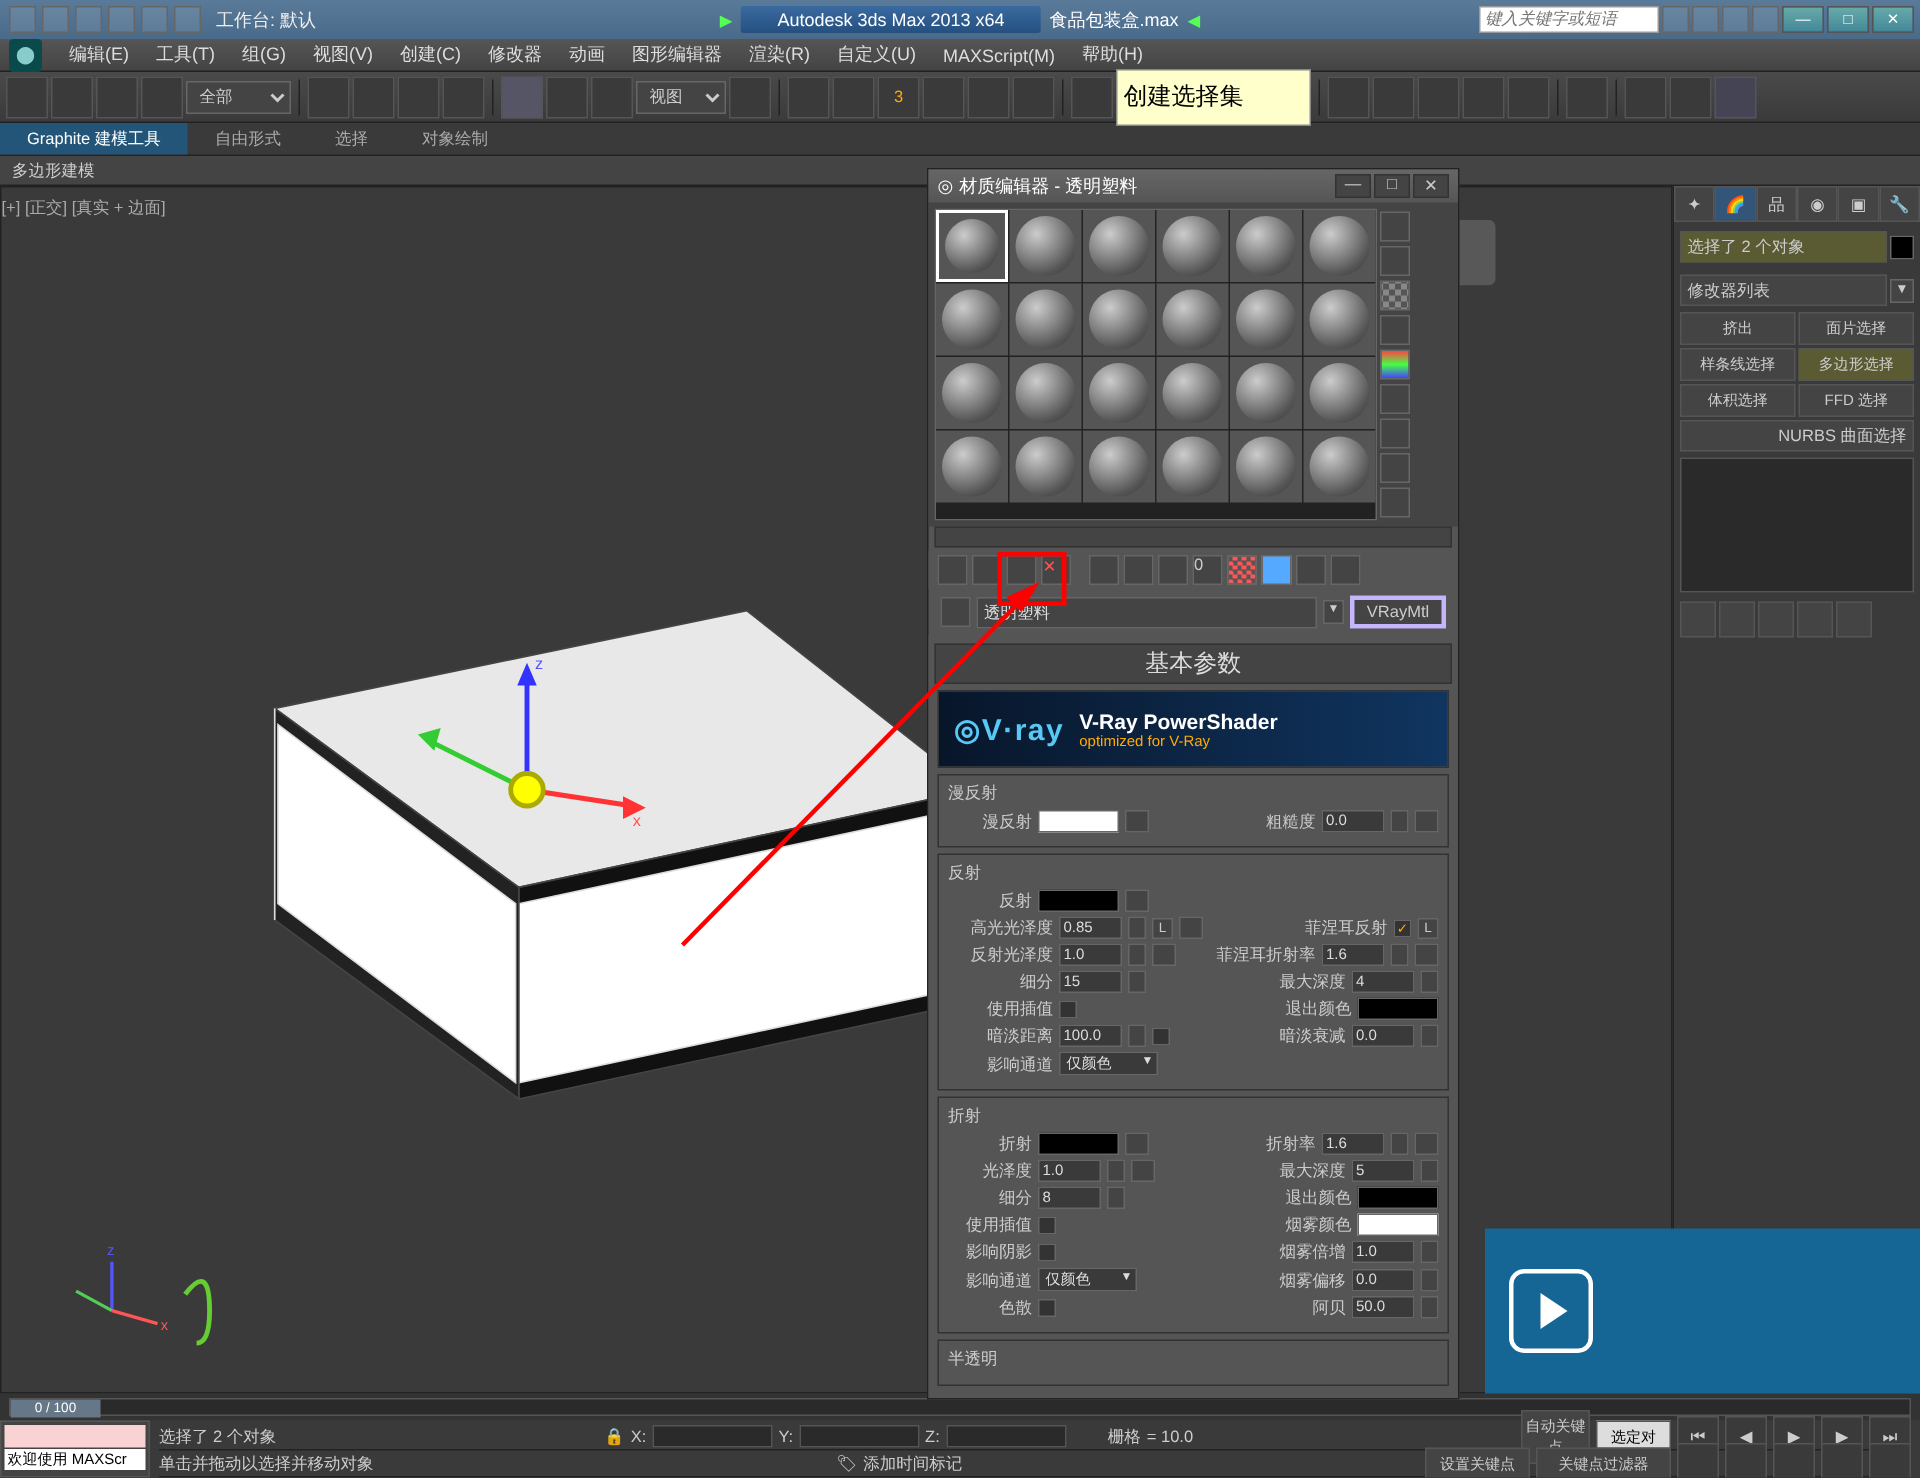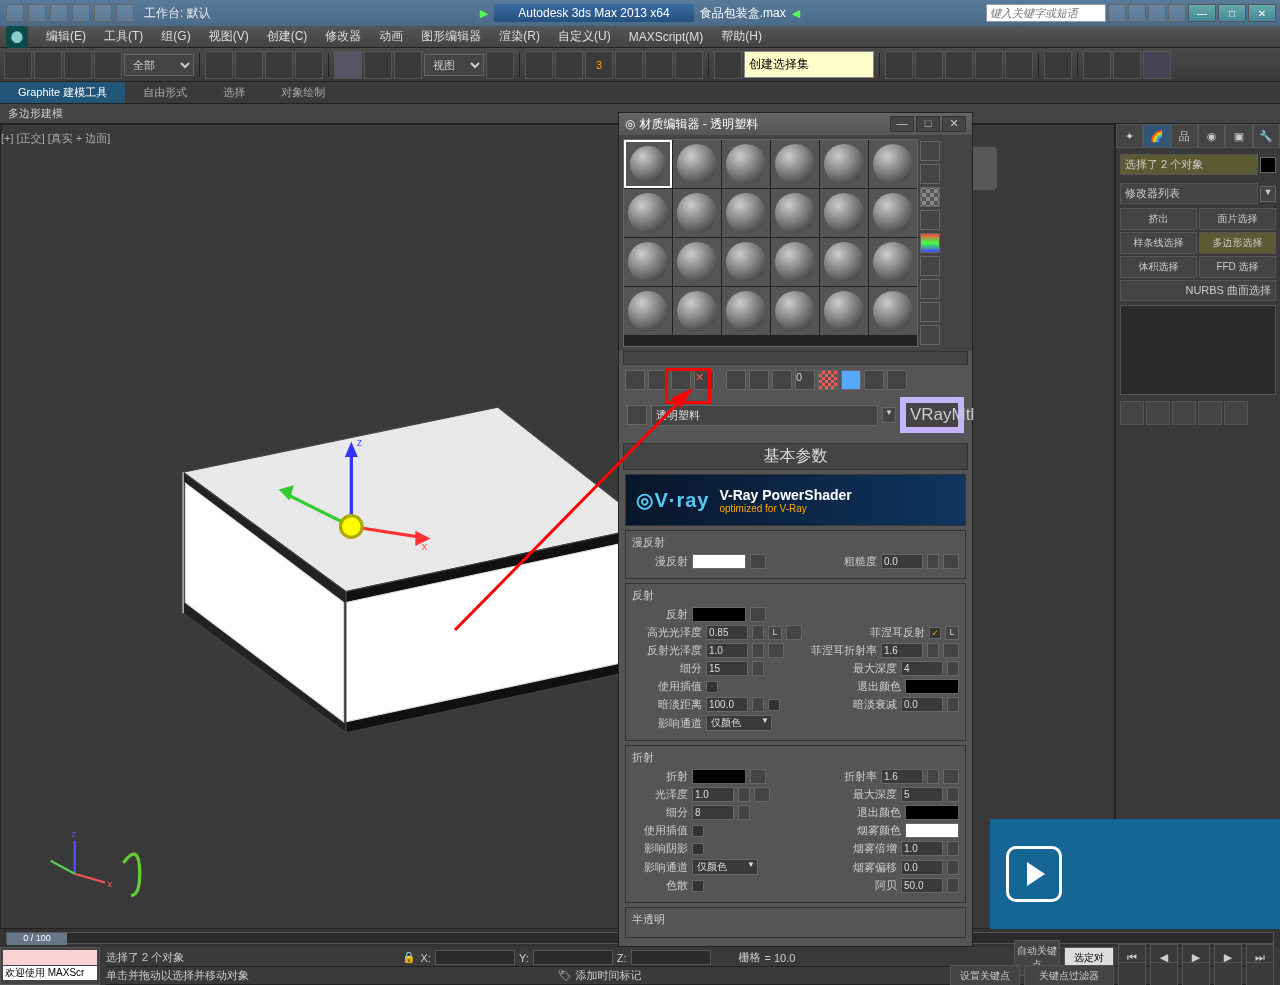--- a/index.html
+++ b/index.html
@@ -27,7 +27,7 @@
 .tool-btn { width: 28px; height: 28px; background: #3a3a3a; border: 1px solid #555; display: flex; align-items: center; justify-content: center; }
 .tool-sep { width: 1px; height: 24px; background: #222; margin: 0 3px; }
 .tool-select { height: 22px; background: #444; border: 1px solid #666; color: #ccc; font-size: 11px; padding: 0 4px; }
-.tool-input { width: 130px; height: 27px; background: #ffc; border: 1px solid #888; font-size: 12px; padding: 0 4px; }
+.tool-input { width: 130px; height: 38px; background: #ffc; border: 1px solid #888; font-size: 16px; padding: 0 4px; }
 
 
 .ribbon-tabs { height: 22px; background: #3a3a3a; display: flex; align-items: center; border-bottom: 1px solid #222; }

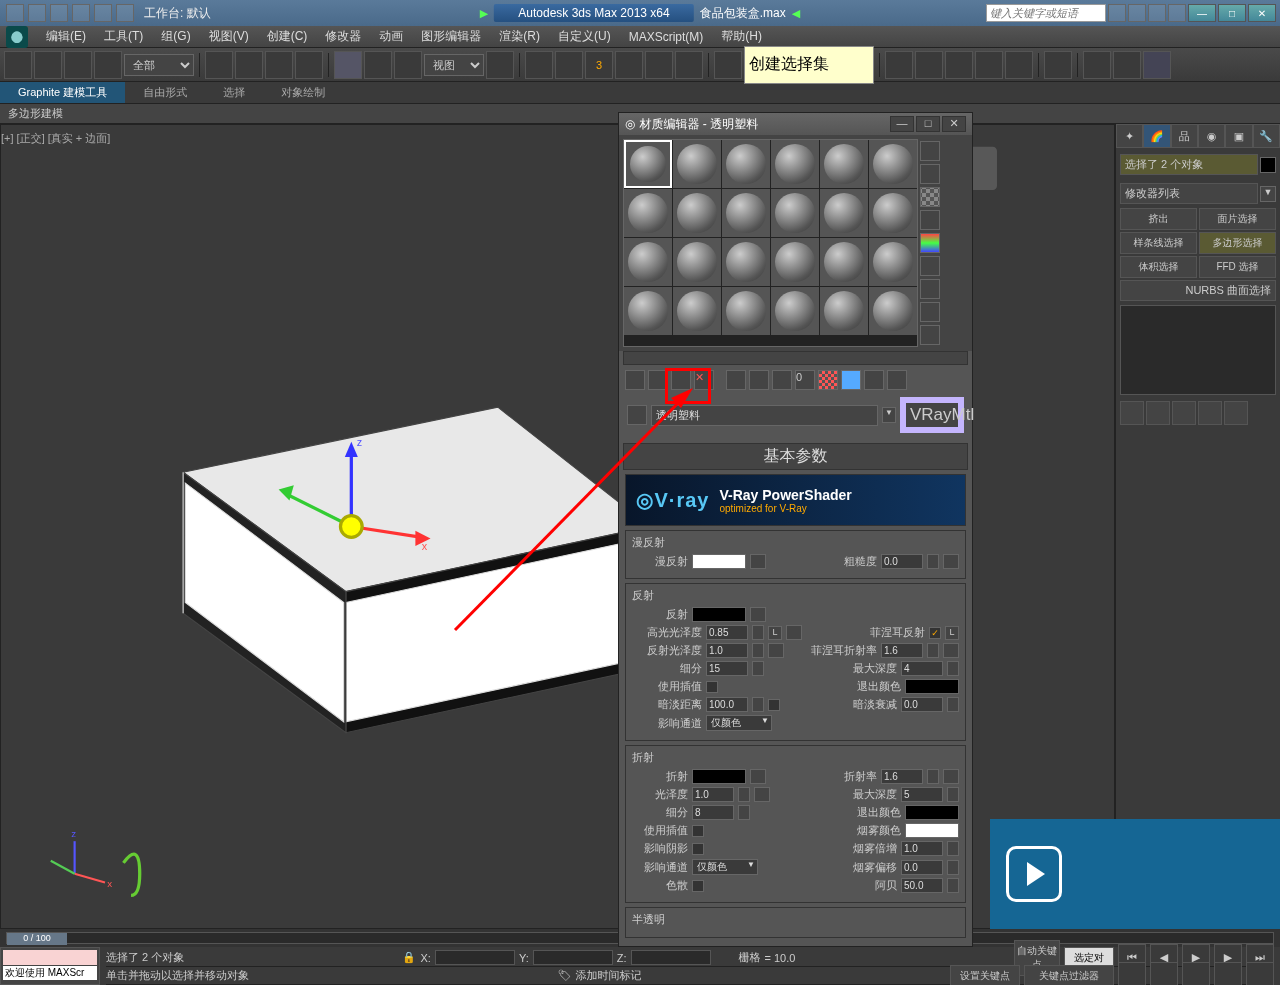--- a/index.html
+++ b/index.html
@@ -73,7 +73,7 @@
 .mat-tool { width: 20px; height: 20px; background: #444; border: 1px solid #666; }
 .mat-name-row { display: flex; padding: 4px 8px; gap: 4px; align-items: center; }
 .mat-name-input { flex: 1; background: #444; border: 1px solid #666; padding: 2px 4px; color: #ddd; font-size: 11px; }
-.mat-type-btn { width: 64px; background: #444; border: 6px solid #c4b5fd; padding: 2px 4px; color: #ccc; font-size: 17px; }
+.mat-type-btn { width: 64px; background: #444; border: 3px solid #c4b5fd; padding: 2px 4px; text-align: center; color: #ccc; font-size: 11px; }
 .mat-scroll-area { background: #555; padding: 4px; }
 .rollout-hdr { background: #444; border: 1px solid #333; padding: 2px; text-align: center; color: #ddd; font-size: 16px; margin: 2px 0; }
 .vray-banner { background: linear-gradient(90deg, #08162a, #103560); height: 52px; margin: 4px 2px; display: flex; align-items: center; padding: 16px 10px; gap: 10px; border: 1px solid #333; }

